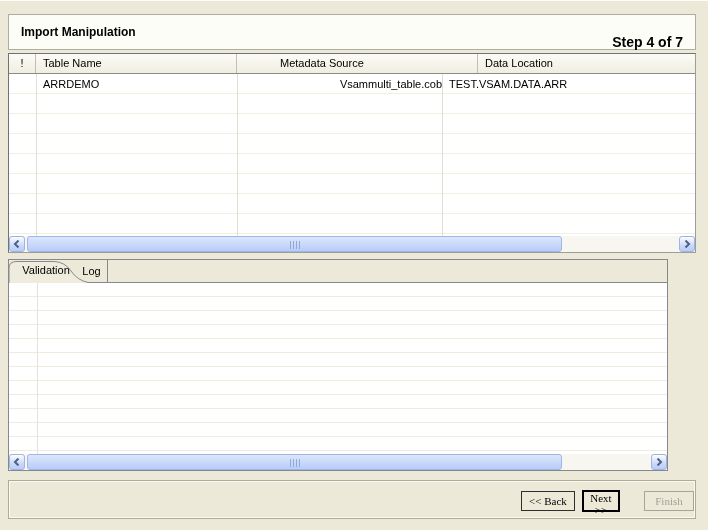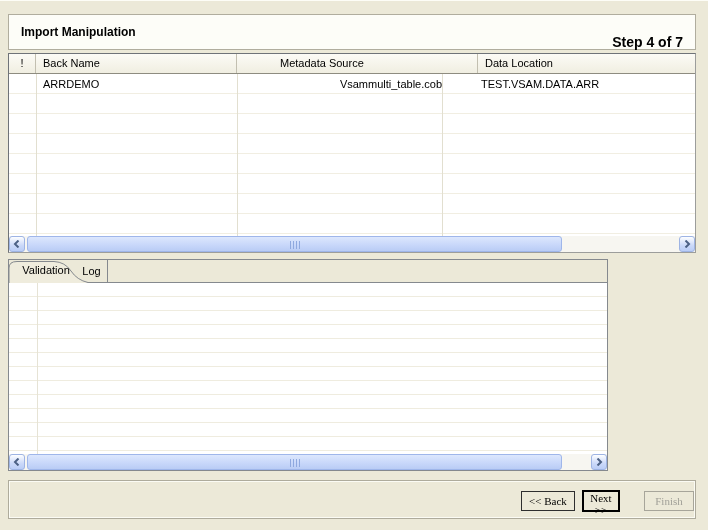--- a/index.html
+++ b/index.html
@@ -85,7 +85,7 @@
   <div class="tbl">
     <div class="tbl-head">
       <div class="th flag">!</div>
-      <div class="th c1">Back Name</div>
+      <div class="th c1">Table Name</div>
       <div class="th c2">Metadata Source</div>
       <div class="th c3">Data Location</div>
     </div>

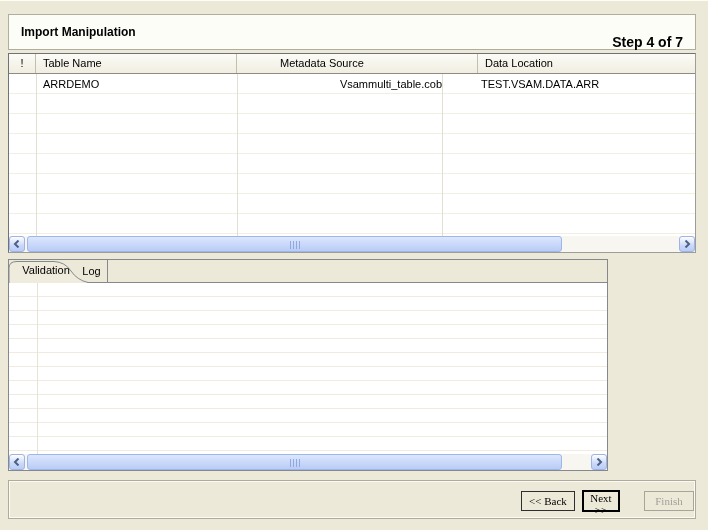--- a/index.html
+++ b/index.html
@@ -34,7 +34,7 @@
   .td.flag{width:27px;padding-left:0;}
   .td.c1{width:201px;}
   .td.c2{width:205px;text-align:right;}
-  .td.c3{flex:1;margin-left:32px;}
+  .td.c3{flex:1;}
 
   
   .hscroll{height:16px;flex:none;display:flex;background:#F7F6F1;}

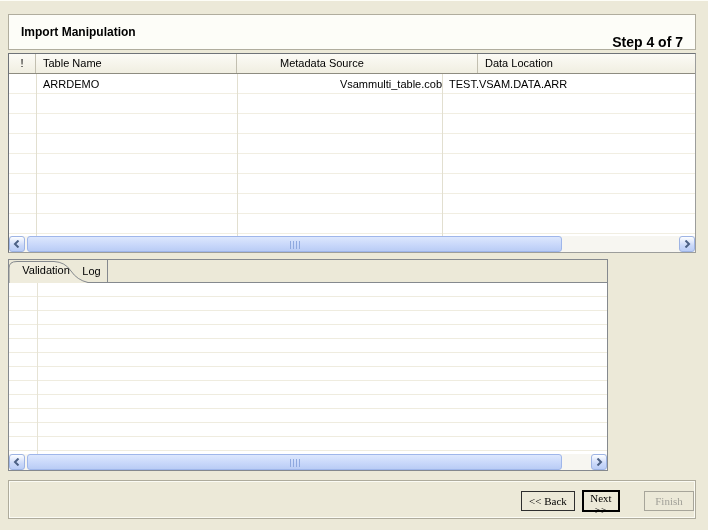--- a/index.html
+++ b/index.html
@@ -49,7 +49,7 @@
         background:repeating-linear-gradient(to right,#8FA9DF 0,#8FA9DF 1px,transparent 1px,transparent 3px);}
 
   
-  .tabfolder{position:absolute;left:8px;top:258px;width:600px;height:212px;box-sizing:border-box;
+  .tabfolder{position:absolute;left:8px;top:258px;width:660px;height:212px;box-sizing:border-box;
              border:1px solid #85898E;display:flex;flex-direction:column;background:#ECE9D8;}
   .tabbar{position:relative;height:23px;flex:none;}
   .tab-underline{position:absolute;left:66px;right:0;bottom:0;height:1px;background:#85898E;}

